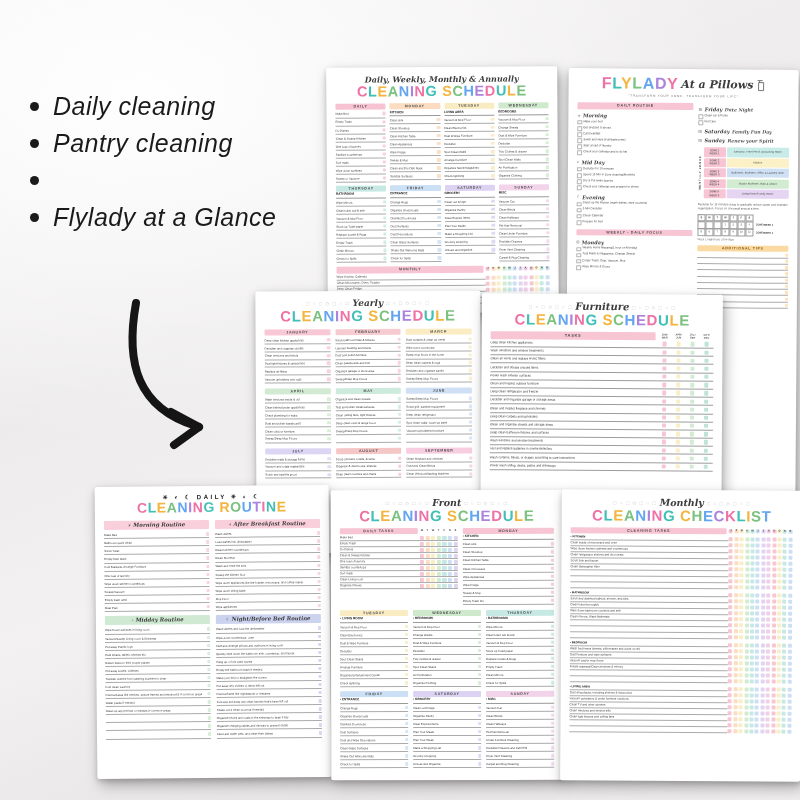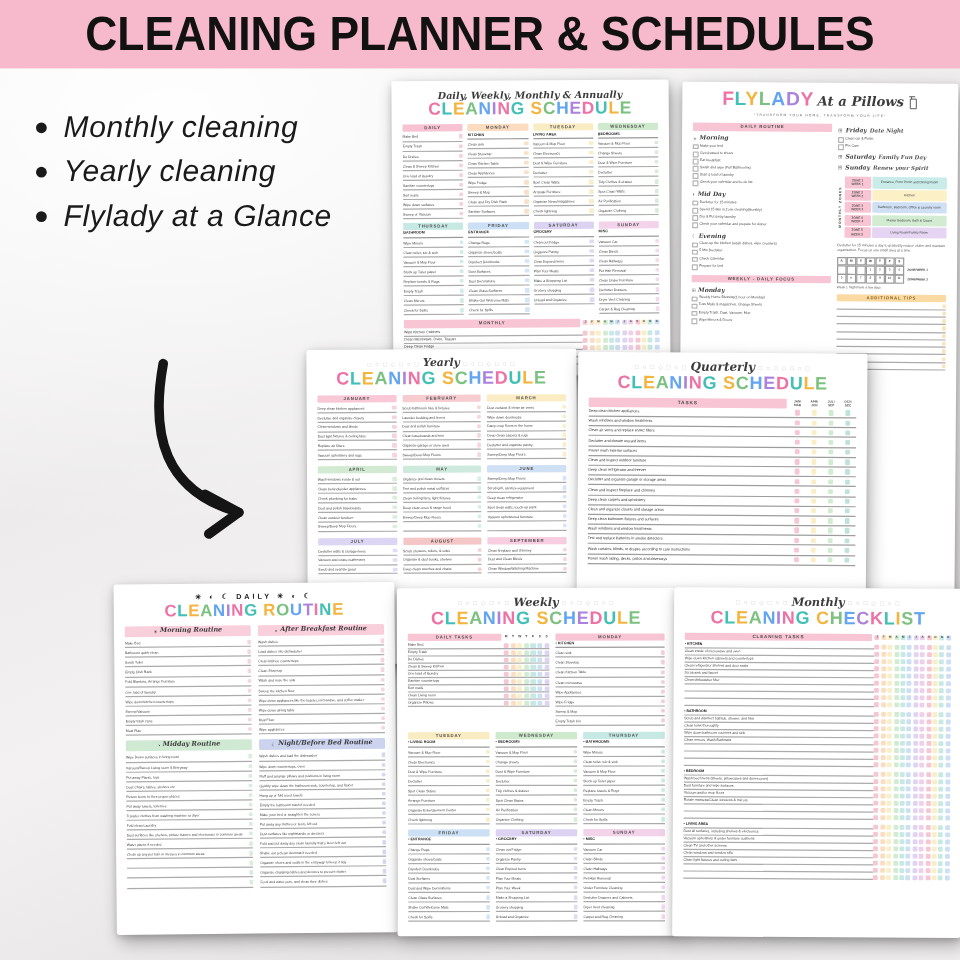--- a/index.html
+++ b/index.html
@@ -135,9 +135,6 @@
 
 <div id="stage">
 
-  <div id="banner" style="background: rgb(247, 185, 204);">
-    <h1>CLEANING PLANNER &amp; SCHEDULES</h1>
-  </div>
 
   <div id="features">
 

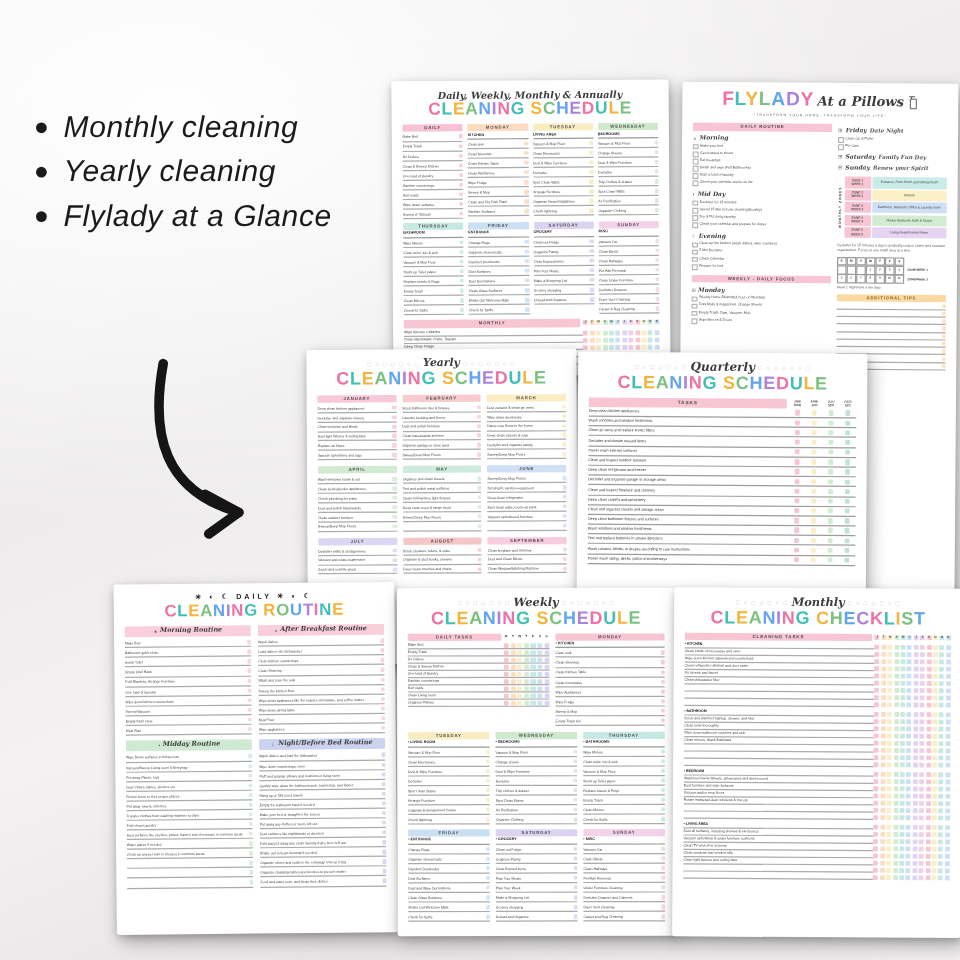--- a/index.html
+++ b/index.html
@@ -138,6 +138,10 @@
 
   <div id="features">
 
+  <div class="feat">
+      <span class="dot"></span>
+      <span class="ftxt">Daily cleaning</span>
+    </div>
       <div class="feat">
       <span class="dot"></span>
       <span class="ftxt">Monthly cleaning</span>

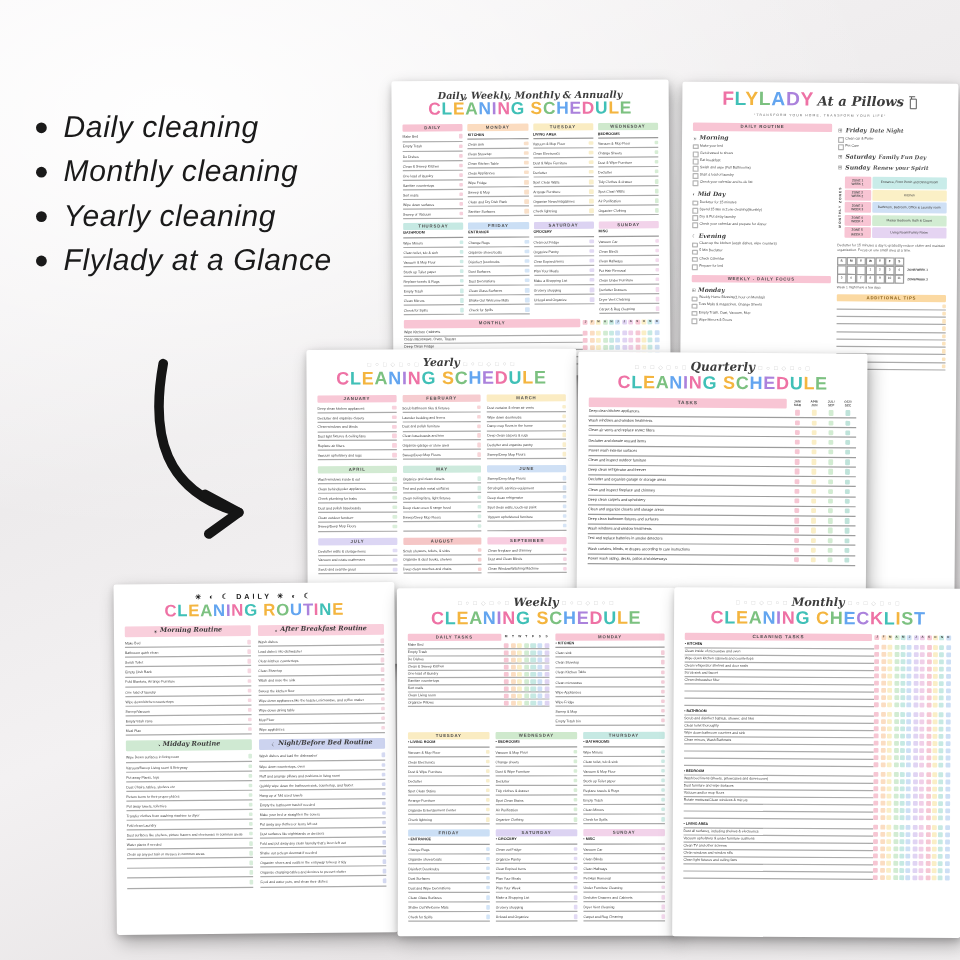--- a/index.html
+++ b/index.html
@@ -144,7 +144,7 @@
     </div>
       <div class="feat">
       <span class="dot"></span>
-      <span class="ftxt">Monthly cleaning</span>
+      <span class="ftxt">Pantry cleaning</span>
     </div>
       <div class="feat">
       <span class="dot"></span>

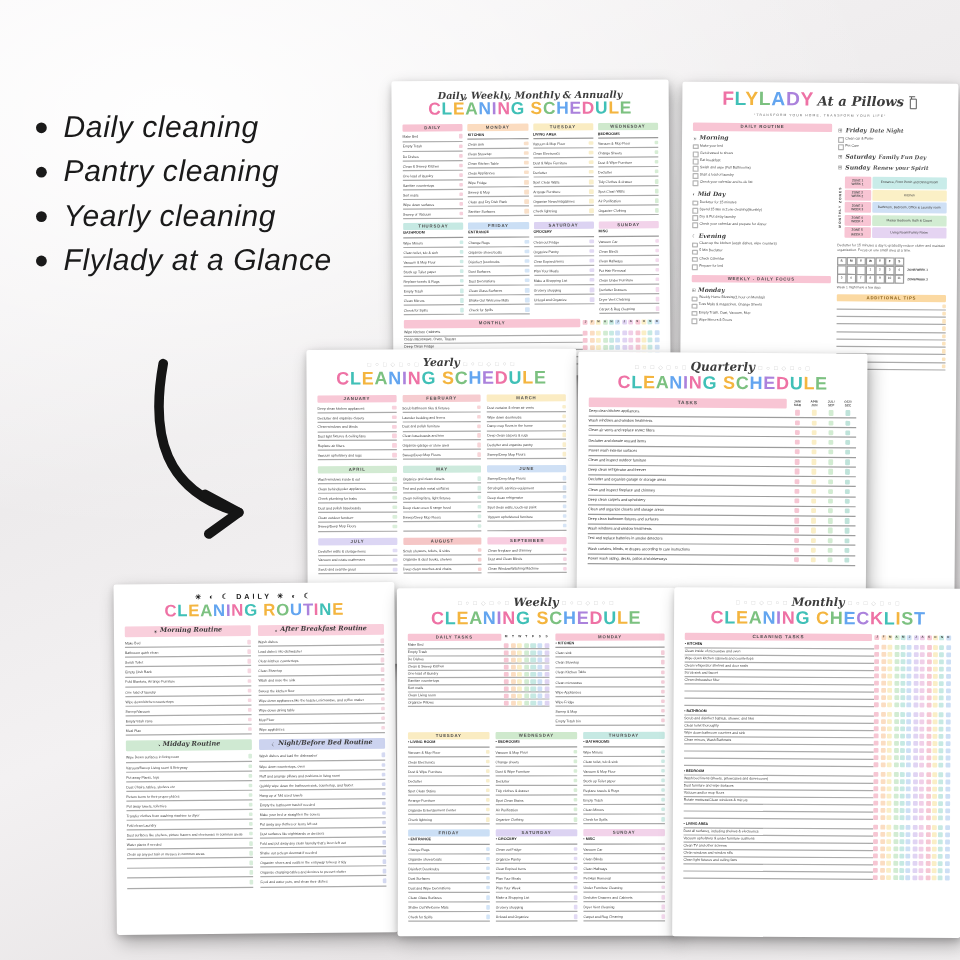--- a/index.html
+++ b/index.html
@@ -148,7 +148,6 @@
     </div>
       <div class="feat">
       <span class="dot"></span>
-      <span class="ftxt">Yearly cleaning</span>
     </div>
       <div class="feat">
       <span class="dot"></span>

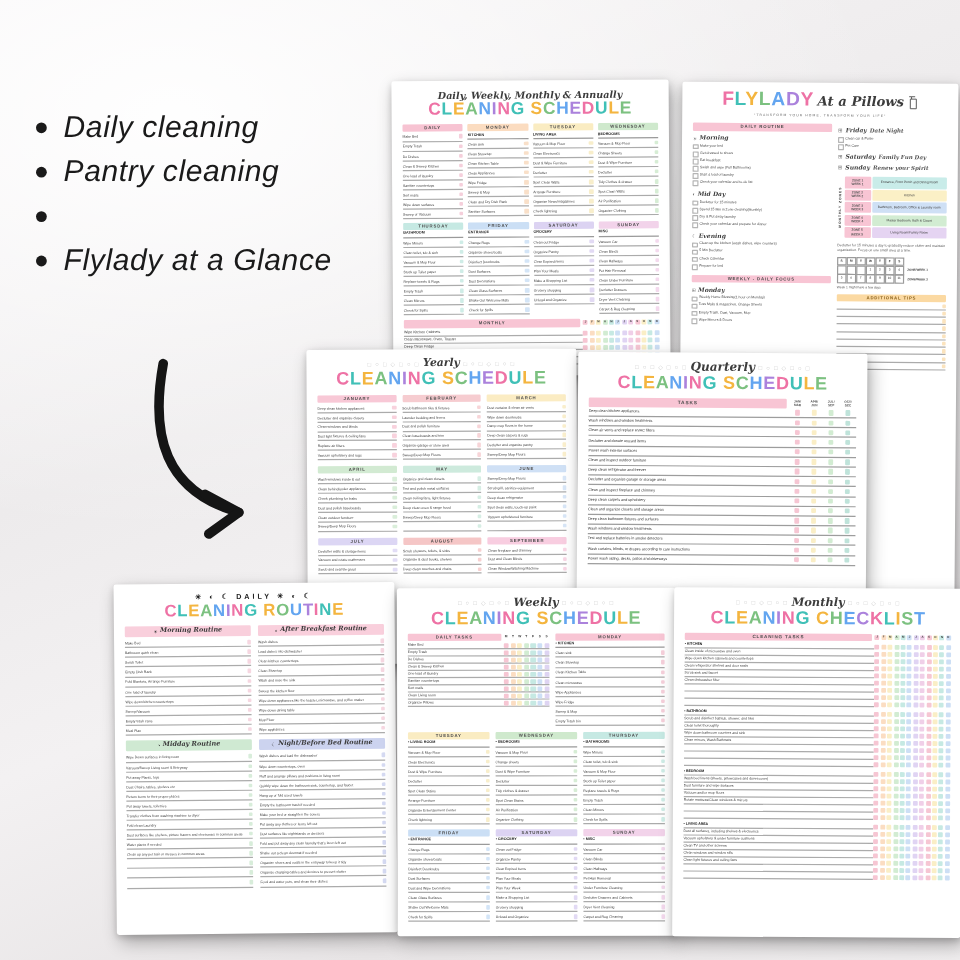--- a/index.html
+++ b/index.html
@@ -1287,7 +1287,7 @@
     <div class="inner">
       <div class="titleRow">
         <span class="deco">□ ○ □ ◇ □ ○ □</span>
-        <span class="scriptT">Quarterly</span>
+        <span class="scriptT">Furniture</span>
         <span class="deco">□ ○ □ ◇ □ ○ □</span>
       </div>
       <div class="bigT"><span style="color:#ee72a5">C</span><span style="color:#40c0b7">L</span><span style="color:#f4b53f">E</span><span style="color:#7cc180">A</span><span style="color:#63a5f0">N</span><span style="color:#ab82dc">I</span><span style="color:#ee72a5">N</span><span style="color:#40c0b7">G</span><span>&nbsp;</span><span style="color:#f4b53f">S</span><span style="color:#7cc180">C</span><span style="color:#63a5f0">H</span><span style="color:#ab82dc">E</span><span style="color:#ee72a5">D</span><span style="color:#40c0b7">U</span><span style="color:#f4b53f">L</span><span style="color:#7cc180">E</span></div>

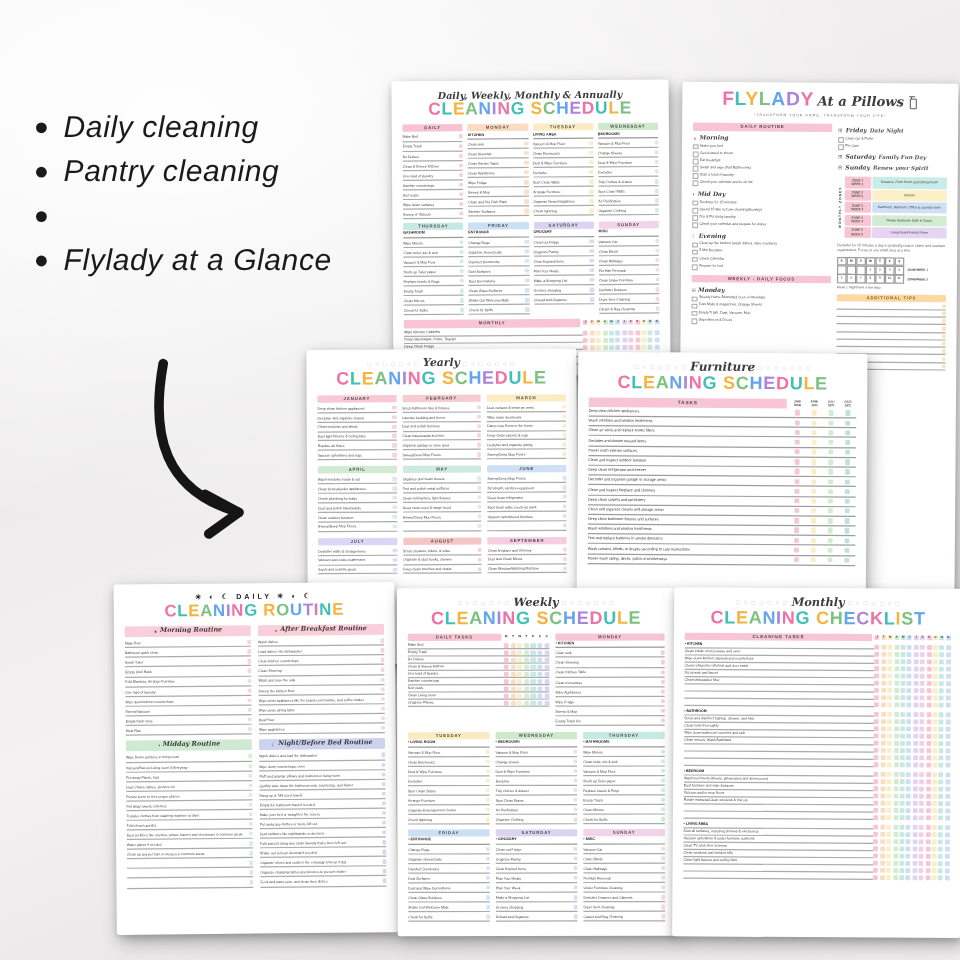--- a/index.html
+++ b/index.html
@@ -1849,7 +1849,7 @@
     <div class="inner">
       <div class="titleRow">
         <span class="deco">□ ○ □ ◇ □ ○ □</span>
-        <span class="scriptT">Weekly</span>
+        <span class="scriptT">Front</span>
         <span class="deco">□ ○ □ ◇ □ ○ □</span>
       </div>
       <div class="bigT"><span style="color:#ee72a5">C</span><span style="color:#40c0b7">L</span><span style="color:#f4b53f">E</span><span style="color:#7cc180">A</span><span style="color:#63a5f0">N</span><span style="color:#ab82dc">I</span><span style="color:#ee72a5">N</span><span style="color:#40c0b7">G</span><span>&nbsp;</span><span style="color:#f4b53f">S</span><span style="color:#7cc180">C</span><span style="color:#63a5f0">H</span><span style="color:#ab82dc">E</span><span style="color:#ee72a5">D</span><span style="color:#40c0b7">U</span><span style="color:#f4b53f">L</span><span style="color:#7cc180">E</span></div>

